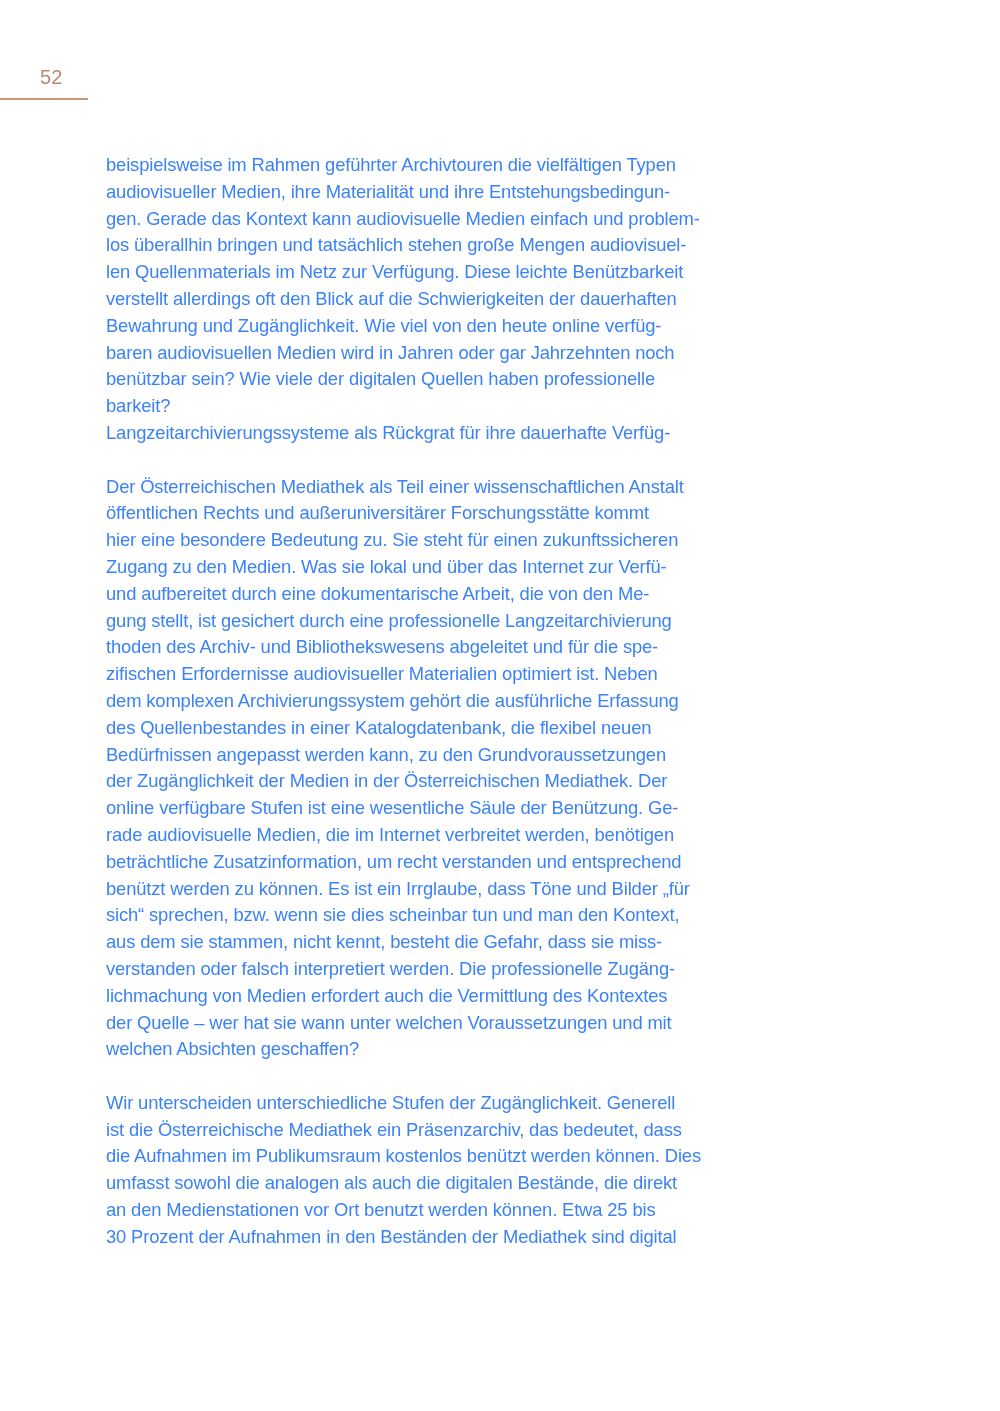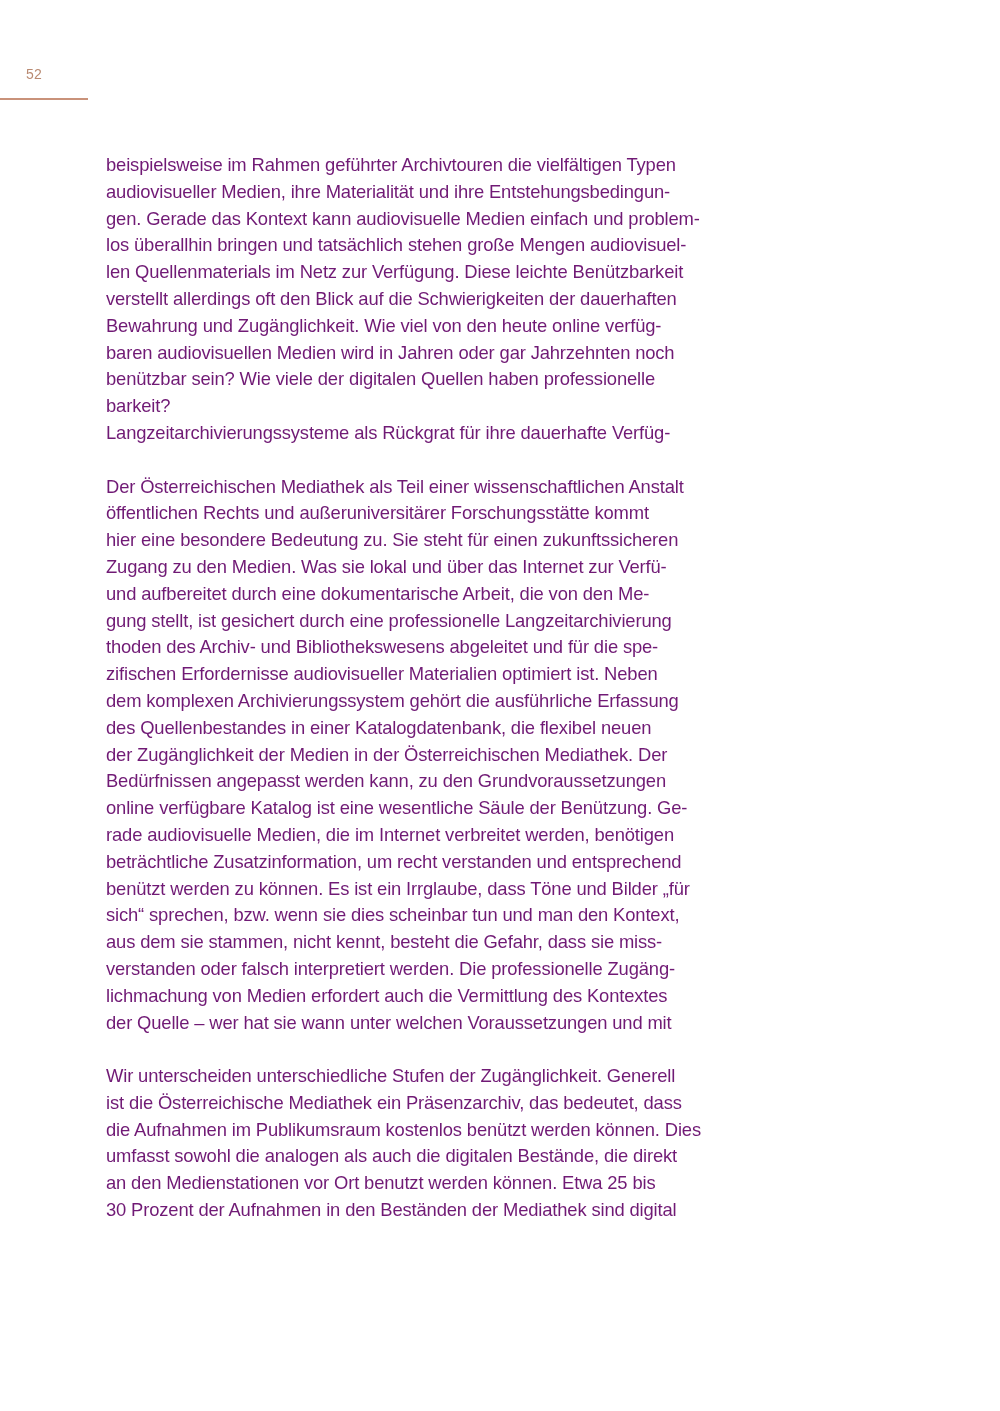--- a/index.html
+++ b/index.html
@@ -16,9 +16,9 @@
     }
     .page-number {
       position: absolute;
-      left: 26px;
+      left: 40px;
       top: 66px;
-      font-size: 14px;
+      font-size: 20px;
       color: #b98a72;
       letter-spacing: 0.2px;
     }

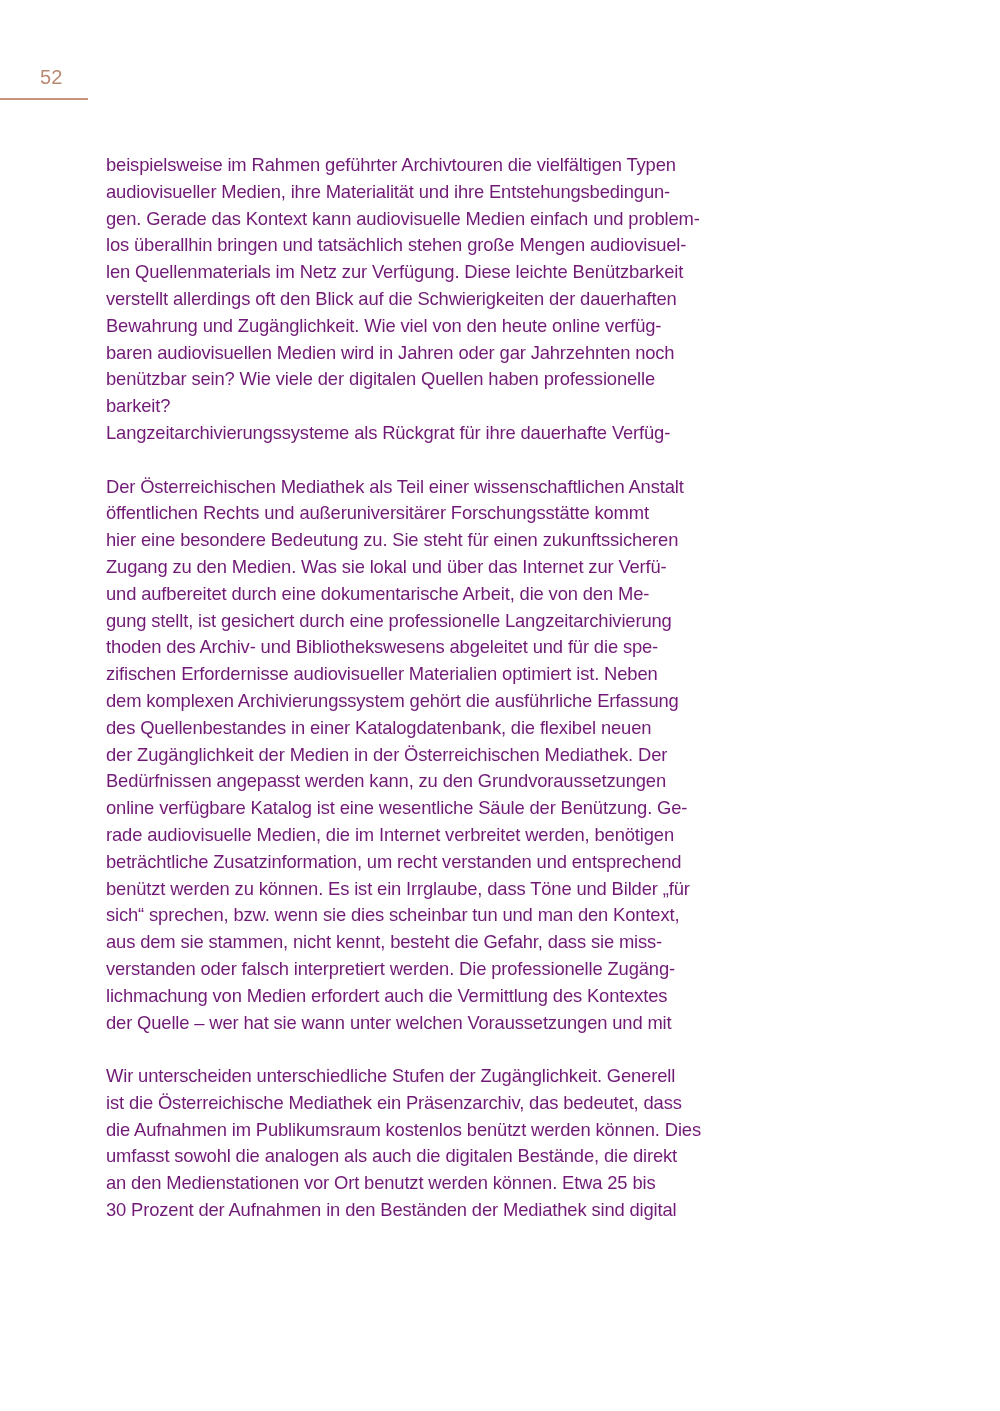--- a/index.html
+++ b/index.html
@@ -35,7 +35,7 @@
       left: 106px;
       top: 152px;
       width: 680px;
-      color: #701a75;
+      color: #3b82f6;
       font-size: 18.4px;
       line-height: 26.8px;
       letter-spacing: -0.15px;

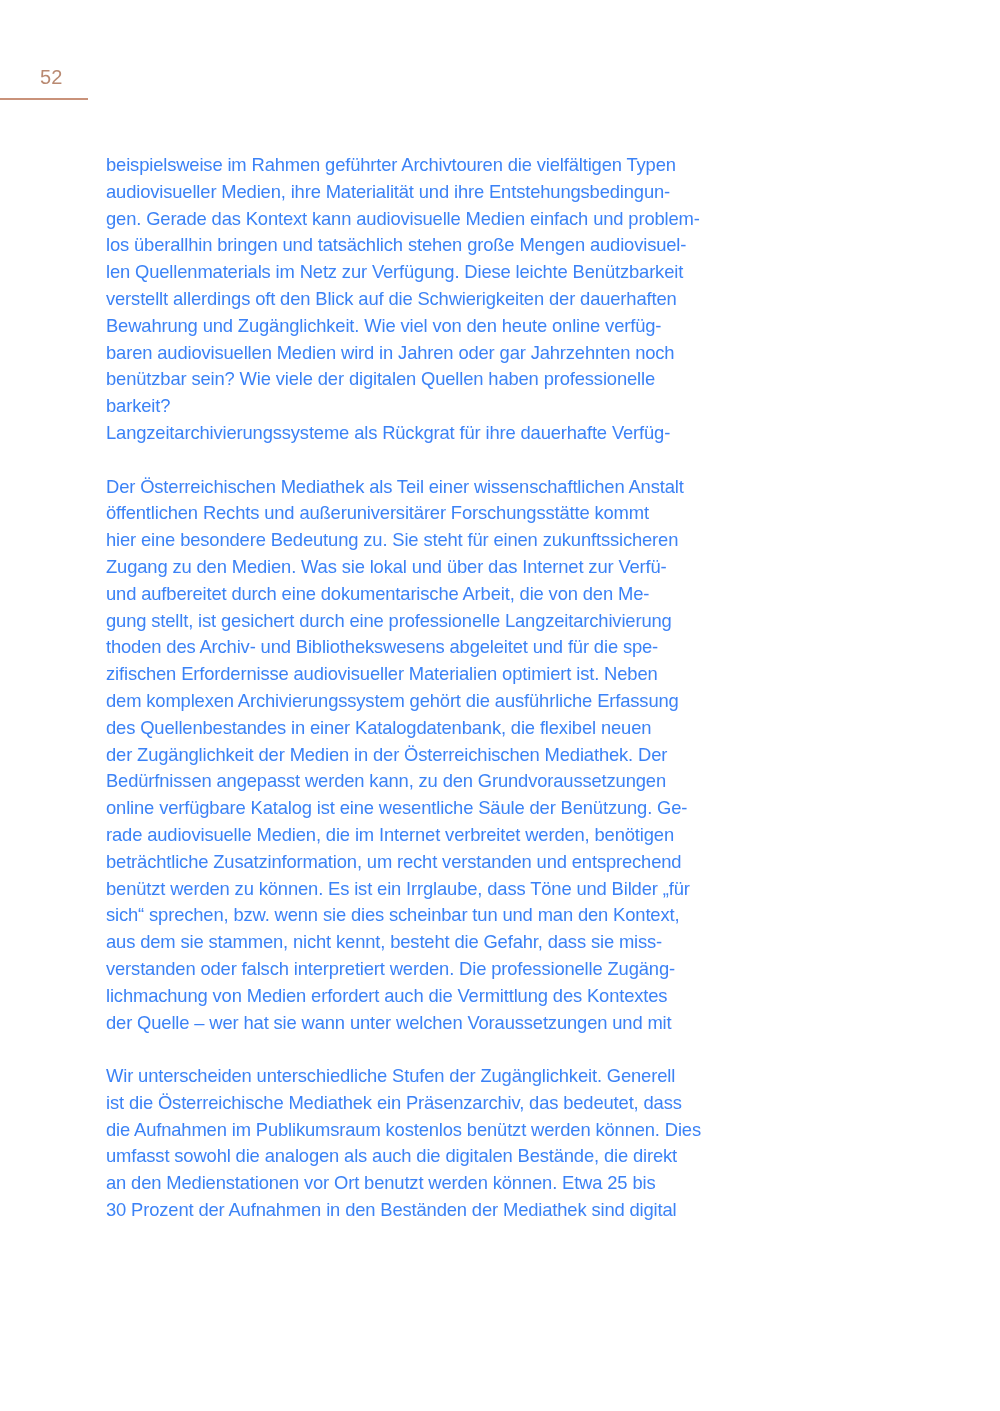--- a/index.html
+++ b/index.html
@@ -81,8 +81,8 @@
     <span class="line">zifischen Erfordernisse audiovisueller Materialien optimiert ist. Neben</span>
     <span class="line">dem komplexen Archivierungssystem gehört die ausführliche Erfassung</span>
     <span class="line">des Quellenbestandes in einer Katalogdatenbank, die flexibel neuen</span>
+    <span class="line">Bedürfnissen angepasst werden kann, zu den Grundvoraussetzungen</span>
     <span class="line">der Zugänglichkeit der Medien in der Österreichischen Mediathek. Der</span>
-    <span class="line">Bedürfnissen angepasst werden kann, zu den Grundvoraussetzungen</span>
     <span class="line">online verfügbare Katalog ist eine wesentliche Säule der Benützung. Ge-</span>
     <span class="line">rade audiovisuelle Medien, die im Internet verbreitet werden, benötigen</span>
     <span class="line">beträchtliche Zusatzinformation, um recht verstanden und entsprechend</span>

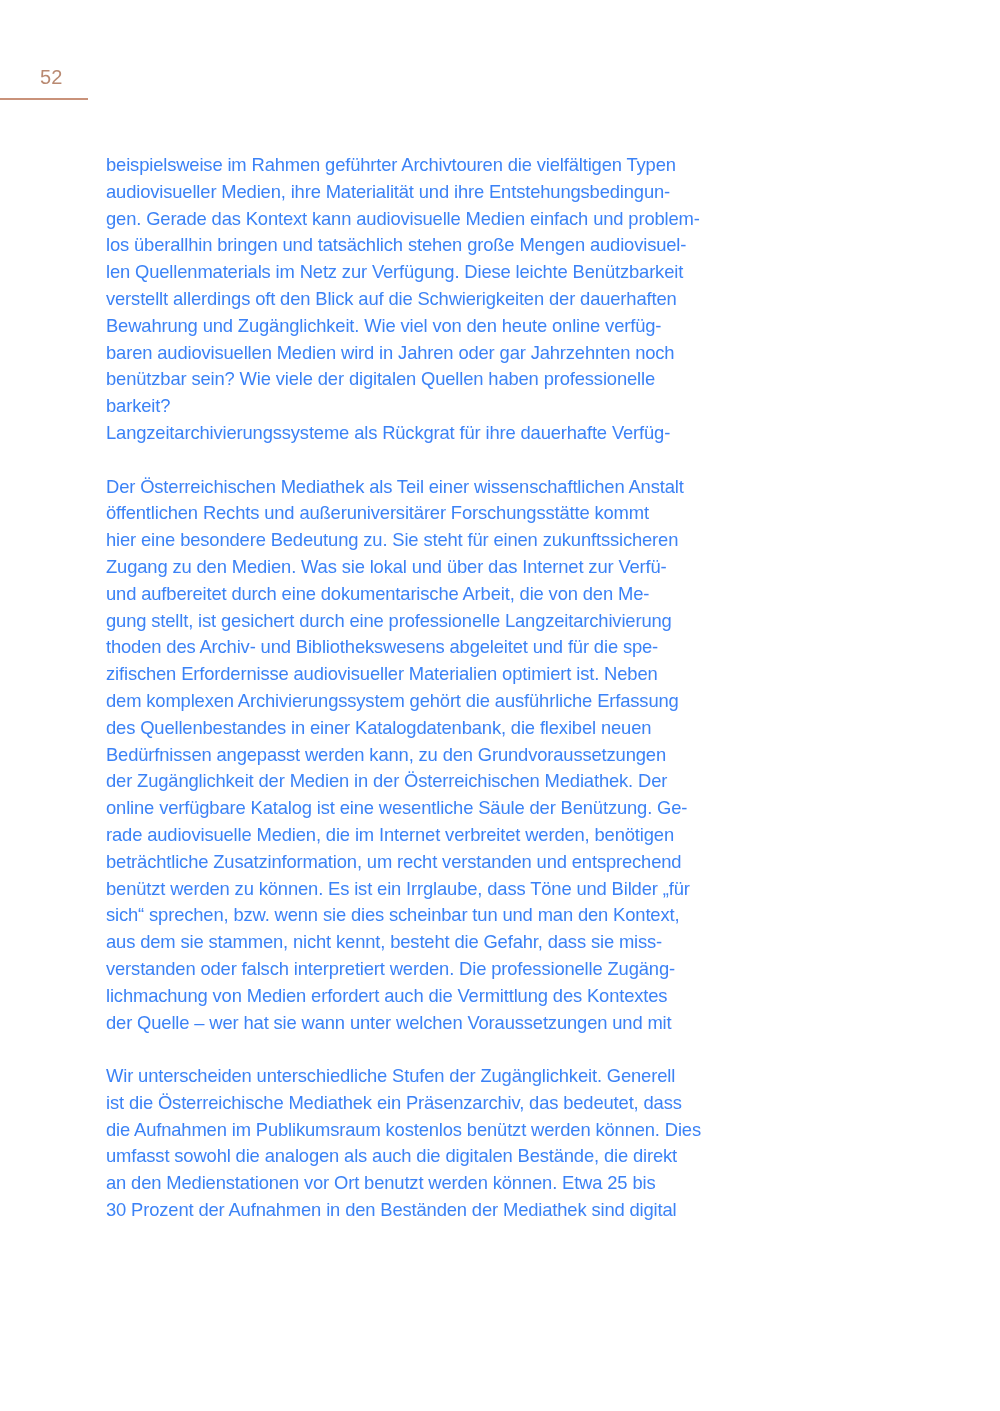--- a/index.html
+++ b/index.html
@@ -83,7 +83,7 @@
     <span class="line">des Quellenbestandes in einer Katalogdatenbank, die flexibel neuen</span>
     <span class="line">Bedürfnissen angepasst werden kann, zu den Grundvoraussetzungen</span>
     <span class="line">der Zugänglichkeit der Medien in der Österreichischen Mediathek. Der</span>
-    <span class="line">online verfügbare Katalog ist eine wesentliche Säule der Benützung. Ge-</span>
+    <span class="line">online verfügbare Stufen ist eine wesentliche Säule der Benützung. Ge-</span>
     <span class="line">rade audiovisuelle Medien, die im Internet verbreitet werden, benötigen</span>
     <span class="line">beträchtliche Zusatzinformation, um recht verstanden und entsprechend</span>
     <span class="line">benützt werden zu können. Es ist ein Irrglaube, dass Töne und Bilder „für</span>

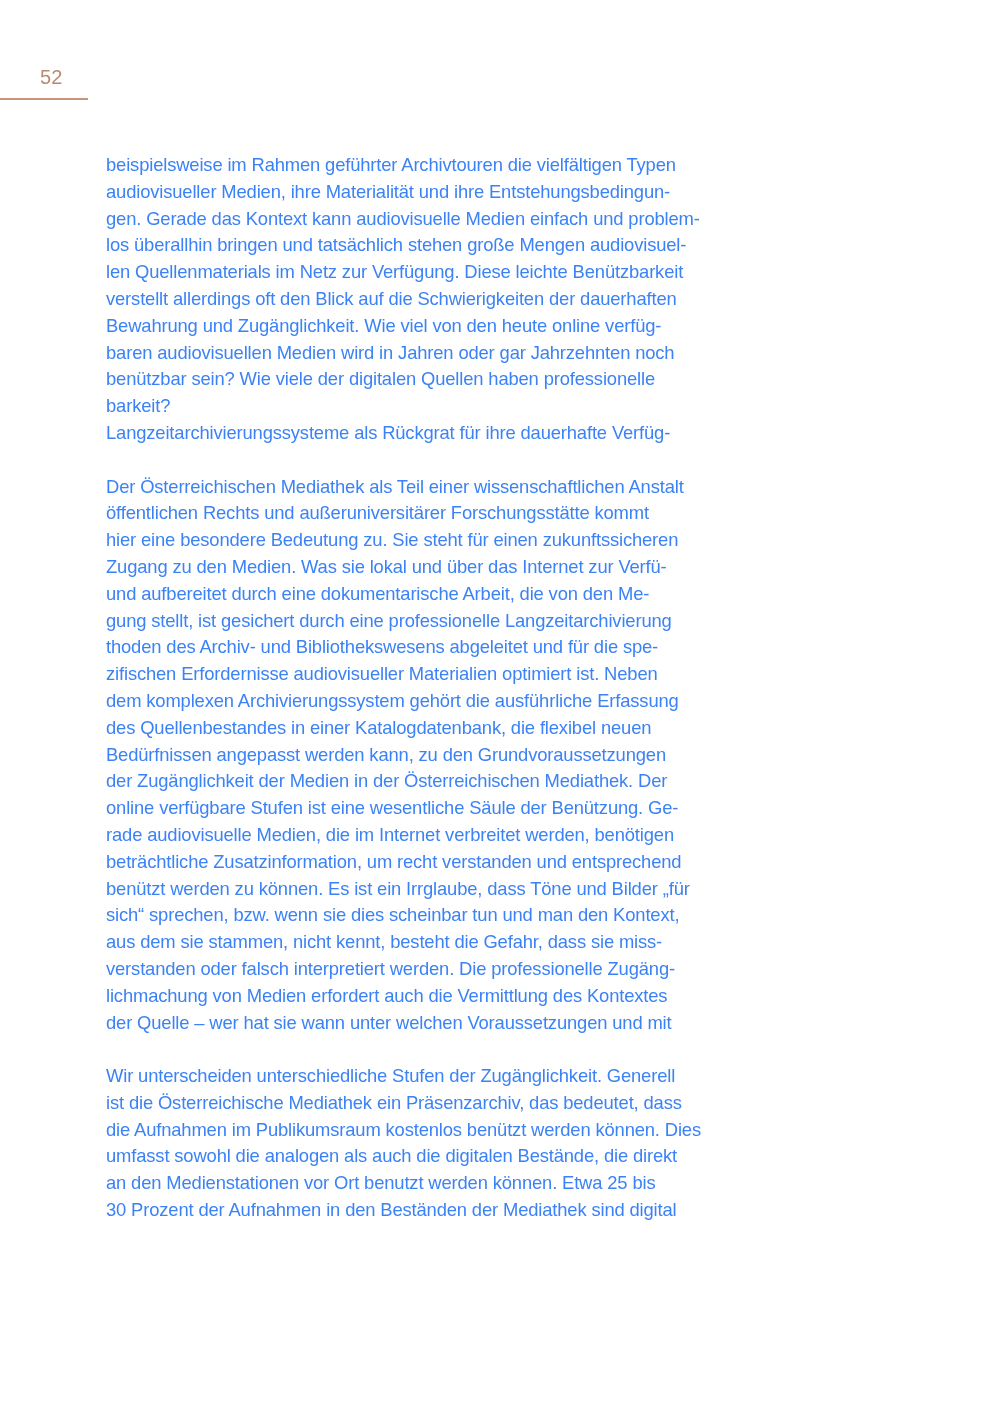--- a/index.html
+++ b/index.html
@@ -92,6 +92,7 @@
     <span class="line">verstanden oder falsch interpretiert werden. Die professionelle Zugäng-</span>
     <span class="line">lichmachung von Medien erfordert auch die Vermittlung des Kontextes</span>
     <span class="line">der Quelle – wer hat sie wann unter welchen Voraussetzungen und mit</span>
+    <span class="line">welchen Absichten geschaffen?</span>
   </p>
   <p class="para">
     <span class="line">Wir unterscheiden unterschiedliche Stufen der Zugänglichkeit. Generell</span>

